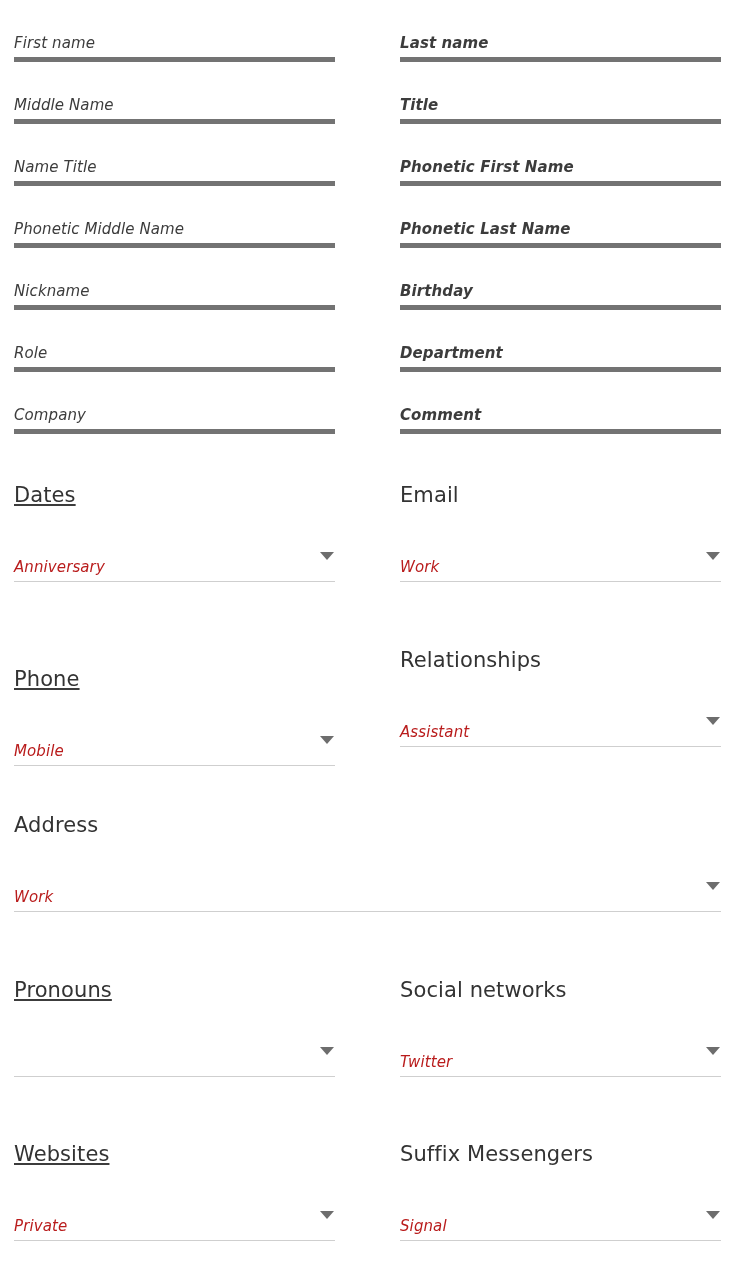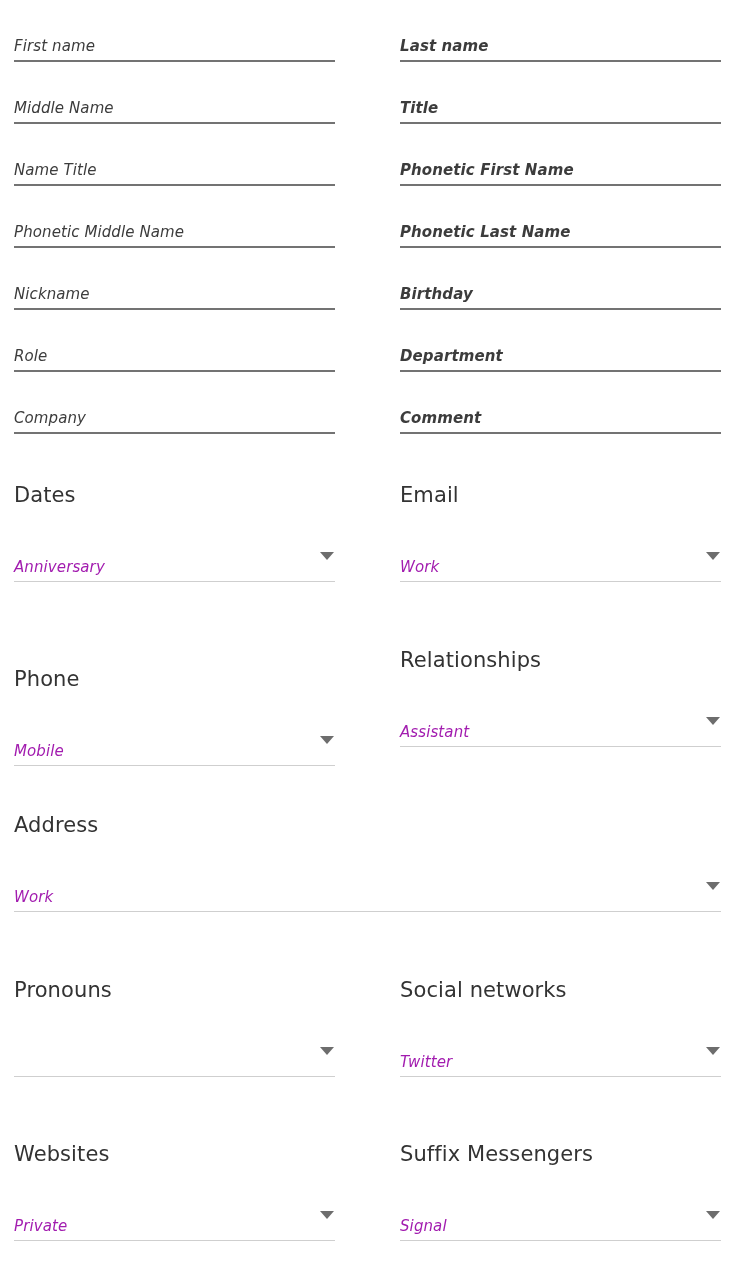--- a/index.html
+++ b/index.html
@@ -39,7 +39,7 @@
     top: 0;
     height: 34px;
     box-sizing: border-box;
-    border-bottom: 2px solid #737373;
+    border-bottom: 5px solid #737373;
   }
   .field.left  { left: 14px;  width: 321px; }
   .field.right { left: 400px; width: 321px; font-weight: bold; }

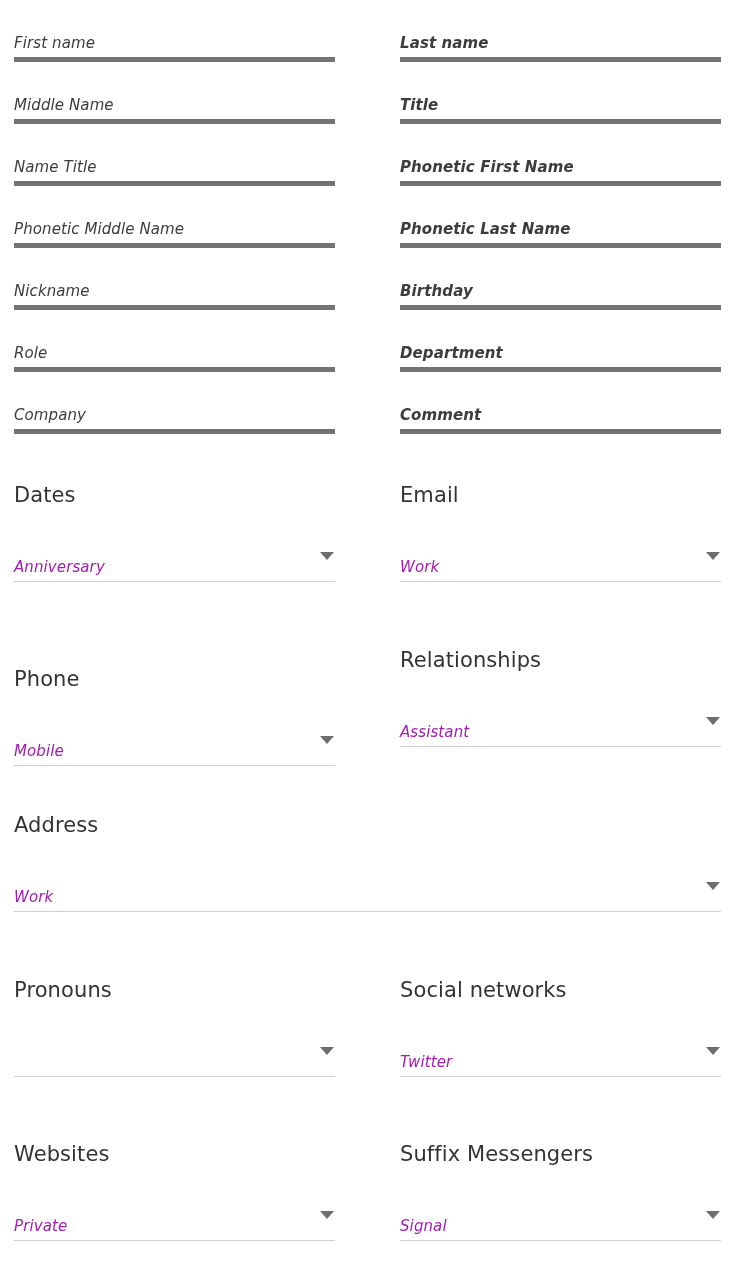--- a/index.html
+++ b/index.html
@@ -98,7 +98,7 @@
     border-top: 8px solid #6d6d6d;
   }
 
-  .col-left  { left: 14px;  width: 321px; }
+  .col-left  { left: 14px;  width: 321px; text-decoration: underline; }
   .col-right { left: 400px; width: 321px; }
   .col-full  { left: 14px;  width: 707px; }
 </style>

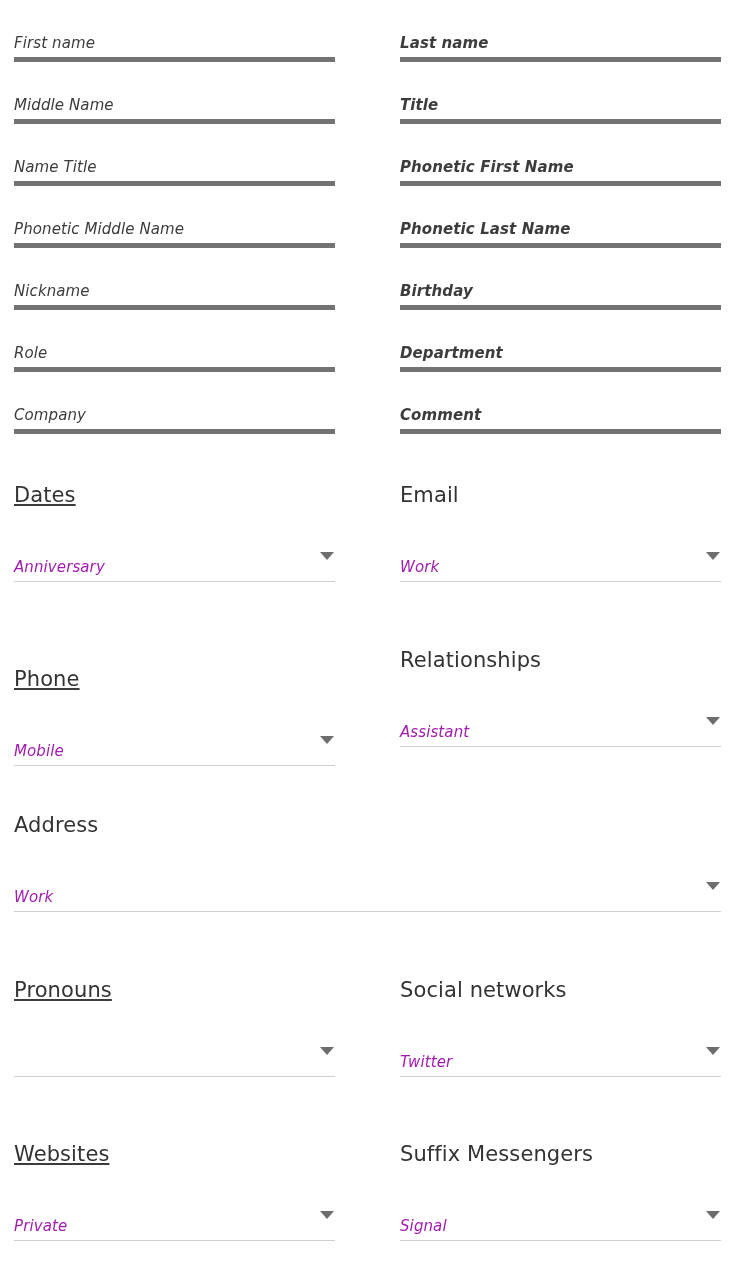--- a/index.html
+++ b/index.html
@@ -83,7 +83,7 @@
     font-style: italic;
     font-size: 15px;
     line-height: 18px;
-    color: #a21caf;
+    color: #b91c1c;
     white-space: nowrap;
     letter-spacing: 0.1px;
   }

